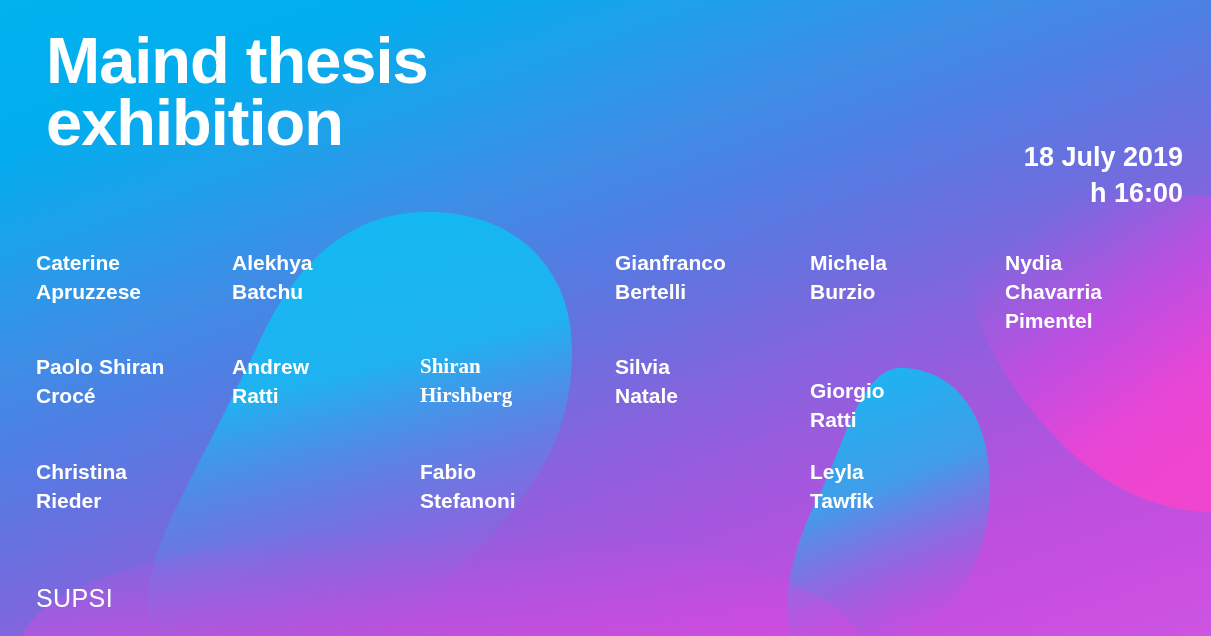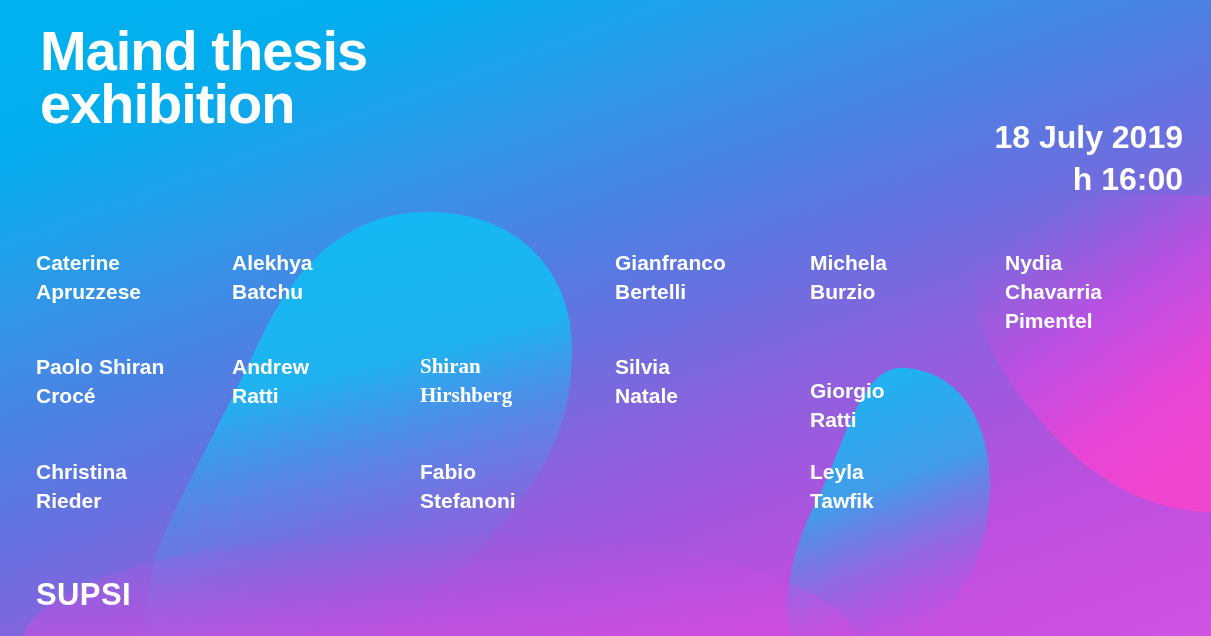--- a/index.html
+++ b/index.html
@@ -43,12 +43,12 @@
     position: absolute;
     left: 34px;
     top: 18px;
-    font-size: 56px;
+    font-size: 65px;
     line-height: 0.95;
     font-weight: 700;
     letter-spacing: -1px;
     white-space: pre-line;
-    margin: 6px;
+    margin: 12px;
   }
   .datetime {
     position: absolute;

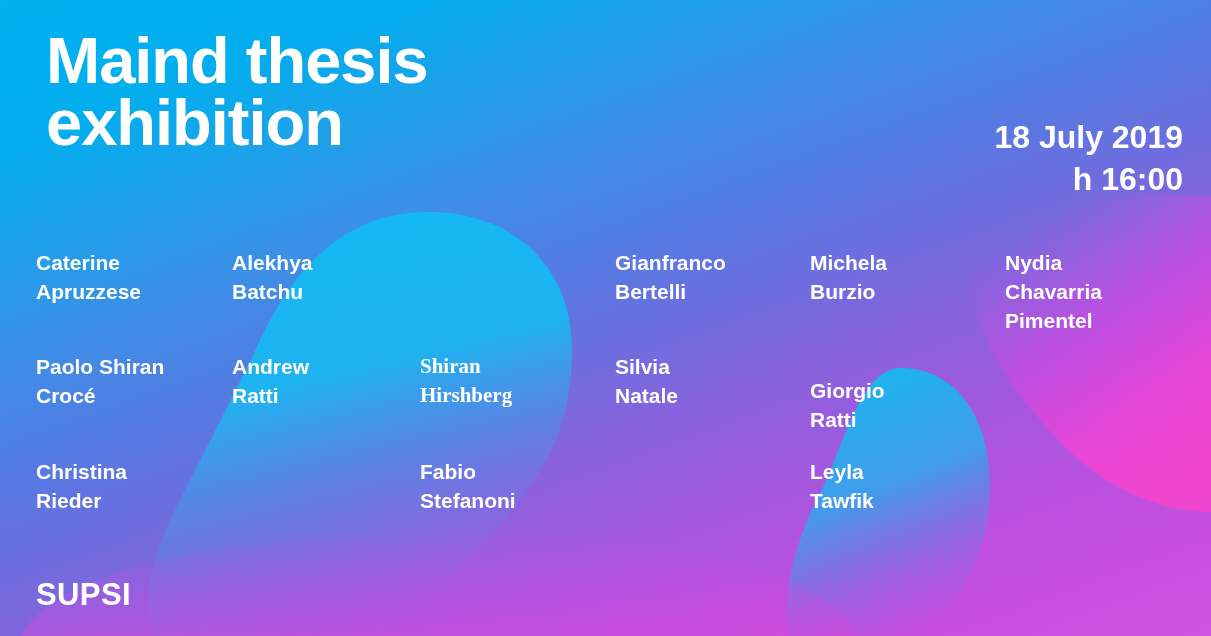--- a/index.html
+++ b/index.html
@@ -53,9 +53,9 @@
   .datetime {
     position: absolute;
     right: 28px;
-    top: 116px;
+    top: 140px;
     text-align: right;
-    font-size: 32px;
+    font-size: 27px;
     line-height: 1.32;
     font-weight: 700;
   }

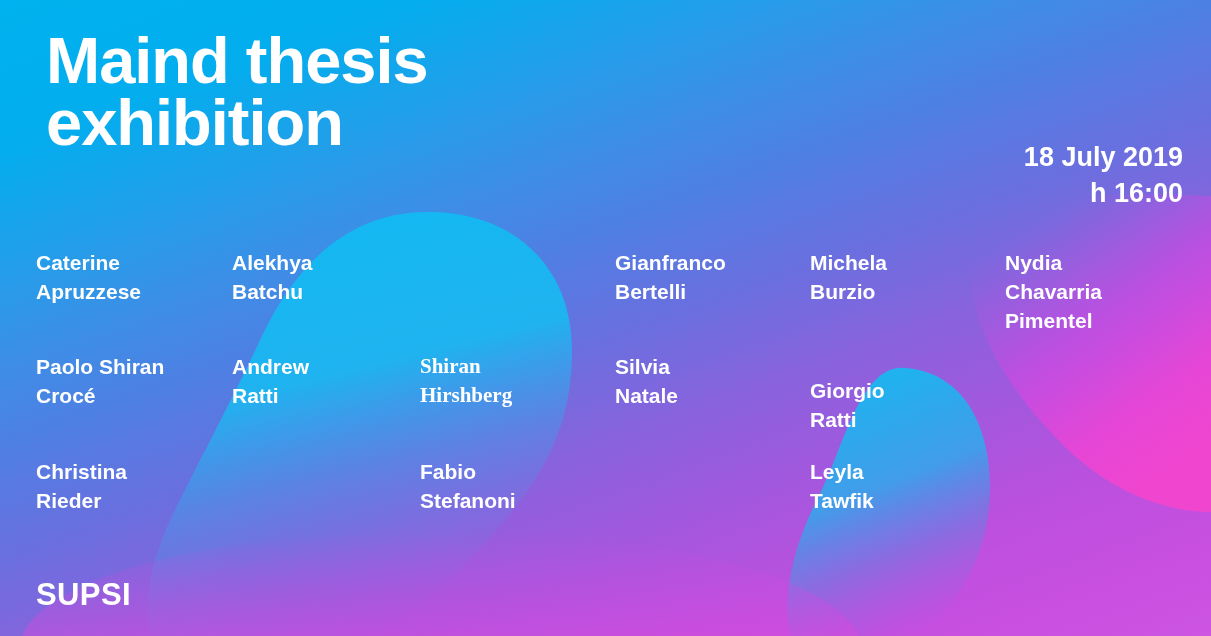--- a/index.html
+++ b/index.html
@@ -82,8 +82,8 @@
     position: absolute;
     left: 36px;
     bottom: 23px;
-    font-size: 31px;
-    font-weight: 700;
+    font-size: 25px;
+    font-weight: 400;
     letter-spacing: 0.4px;
   }
 </style>

